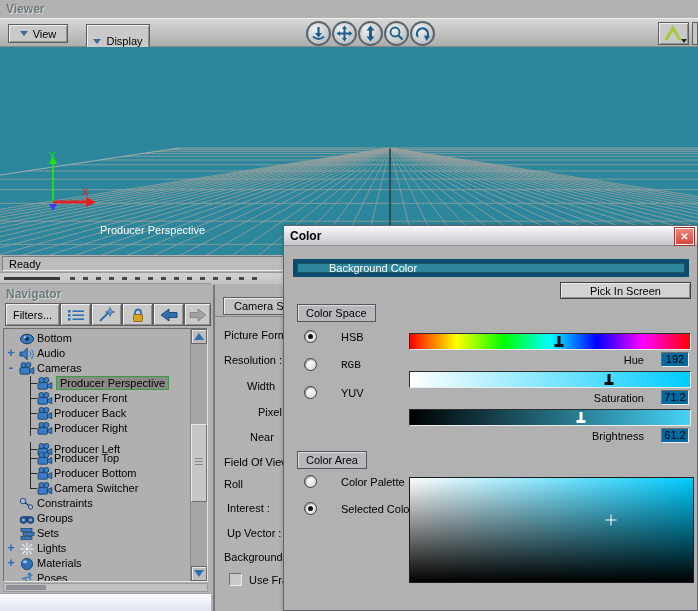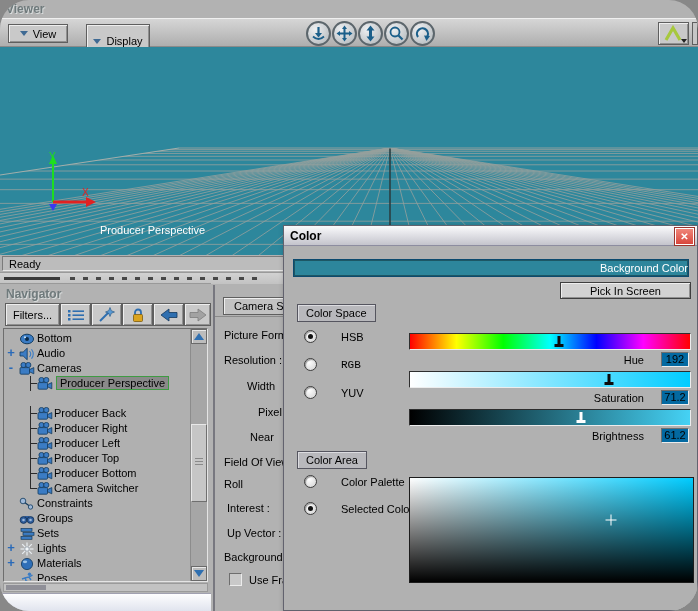--- a/index.html
+++ b/index.html
@@ -4,7 +4,7 @@
 <style>
   html,body{margin:0;padding:0;background:#888;}
   #screen{position:relative;width:698px;height:611px;background:#b2b2b2;overflow:hidden;
-          font-family:"Liberation Sans",sans-serif;font-size:11px;color:#000;border-radius:29px;}
+          font-family:"Liberation Sans",sans-serif;font-size:11px;color:#000;}
   .abs{position:absolute;}
   .ptitle{font-weight:bold;font-size:12px;color:#6f7a7c;text-shadow:1px 1px 0 #d8dcdc;}
   

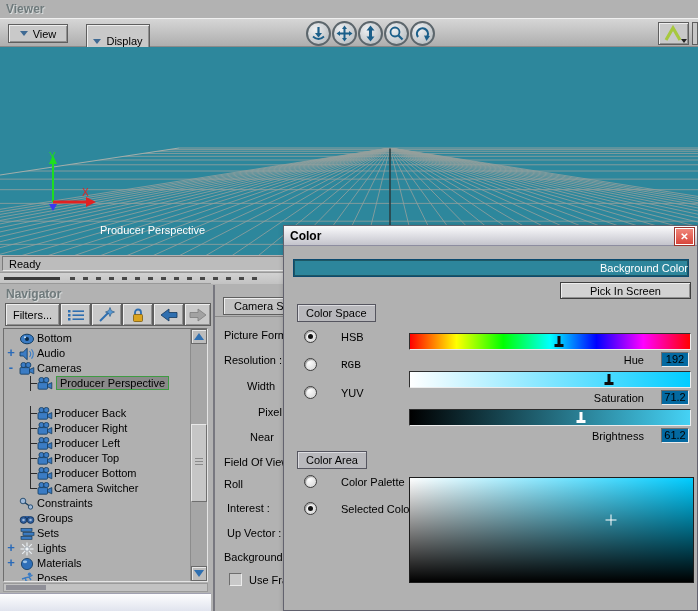--- a/index.html
+++ b/index.html
@@ -492,8 +492,8 @@
       <span class="closebtn">✕</span>
     </div>
 
-    <div class="abs" style="left:9px;top:33px;width:396px;height:18px;background:#2d869c;border:1px solid #0c4a6e;box-shadow:inset 0 0 0 1px rgba(0,0,0,.35);
-                display:flex;align-items:center;justify-content:flex-end;color:#fff;box-sizing:border-box;padding-left:32px;">
+    <div class="abs" style="left:9px;top:33px;width:396px;height:18px;background:#2d869c;border:4px solid #0c4a6e;box-shadow:inset 0 0 0 1px rgba(0,0,0,.35);
+                display:flex;align-items:center;justify-content:flex-start;color:#fff;box-sizing:border-box;padding-left:32px;">
       <span>Background Color</span>
     </div>
 

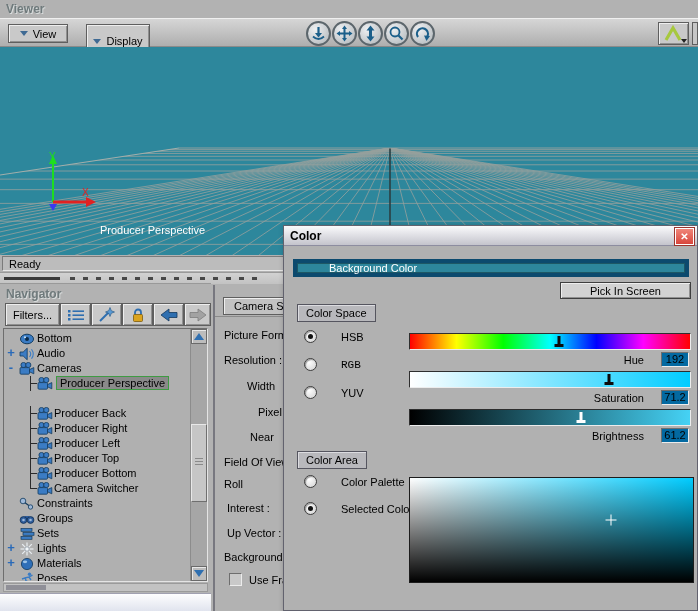--- a/index.html
+++ b/index.html
@@ -333,6 +333,17 @@
         <span class="abs childlbl sel" style="top:0;">Producer Perspective</span>
       </div>
 
+      <div class="trow" style="top:62px;">
+        <span class="conn-v"></span>
+          <span class="conn-h"></span>
+        <svg class="ticon child" width="16" height="14" viewBox="0 0 16 14">
+          <circle cx="4.5" cy="3" r="2.6" fill="#3b7cc4" stroke="#123a5e" stroke-width="0.8"></circle>
+          <circle cx="9.3" cy="3" r="2.6" fill="#3b7cc4" stroke="#123a5e" stroke-width="0.8"></circle>
+          <rect x="1" y="5.6" width="9.5" height="6.6" rx="1" fill="#3b7cc4" stroke="#123a5e" stroke-width="0.8"></rect>
+          <polygon points="10.5,7.6 14.8,5.6 14.8,11.8 10.5,9.8" fill="#3b7cc4" stroke="#123a5e" stroke-width="0.8"></polygon>
+        </svg>
+        <span class="abs childlbl">Producer Front</span>
+      </div>
 
       <div class="trow" style="top:77px;">
         <span class="conn-v"></span>

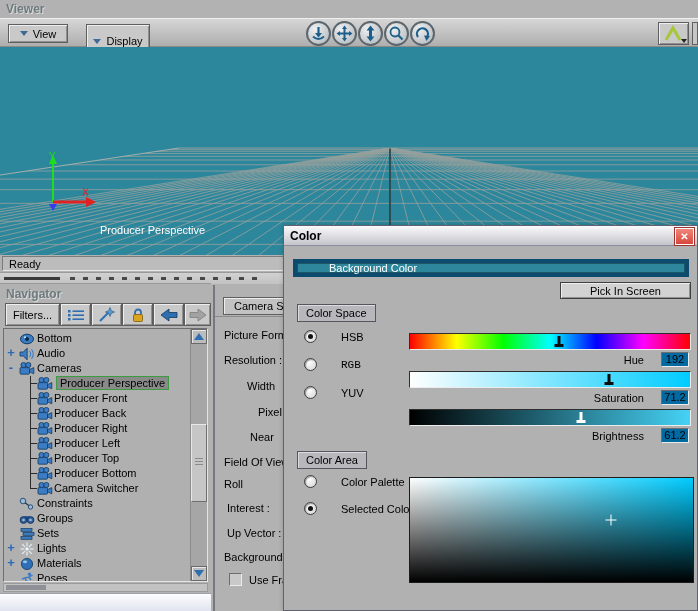--- a/index.html
+++ b/index.html
@@ -369,7 +369,7 @@
         <span class="abs childlbl">Producer Right</span>
       </div>
 
-      <div class="trow" style="top:107px;">
+      <div class="trow" style="top:113px;">
         <span class="conn-v"></span>
           <span class="conn-h"></span>
         <svg class="ticon child" width="16" height="14" viewBox="0 0 16 14">

